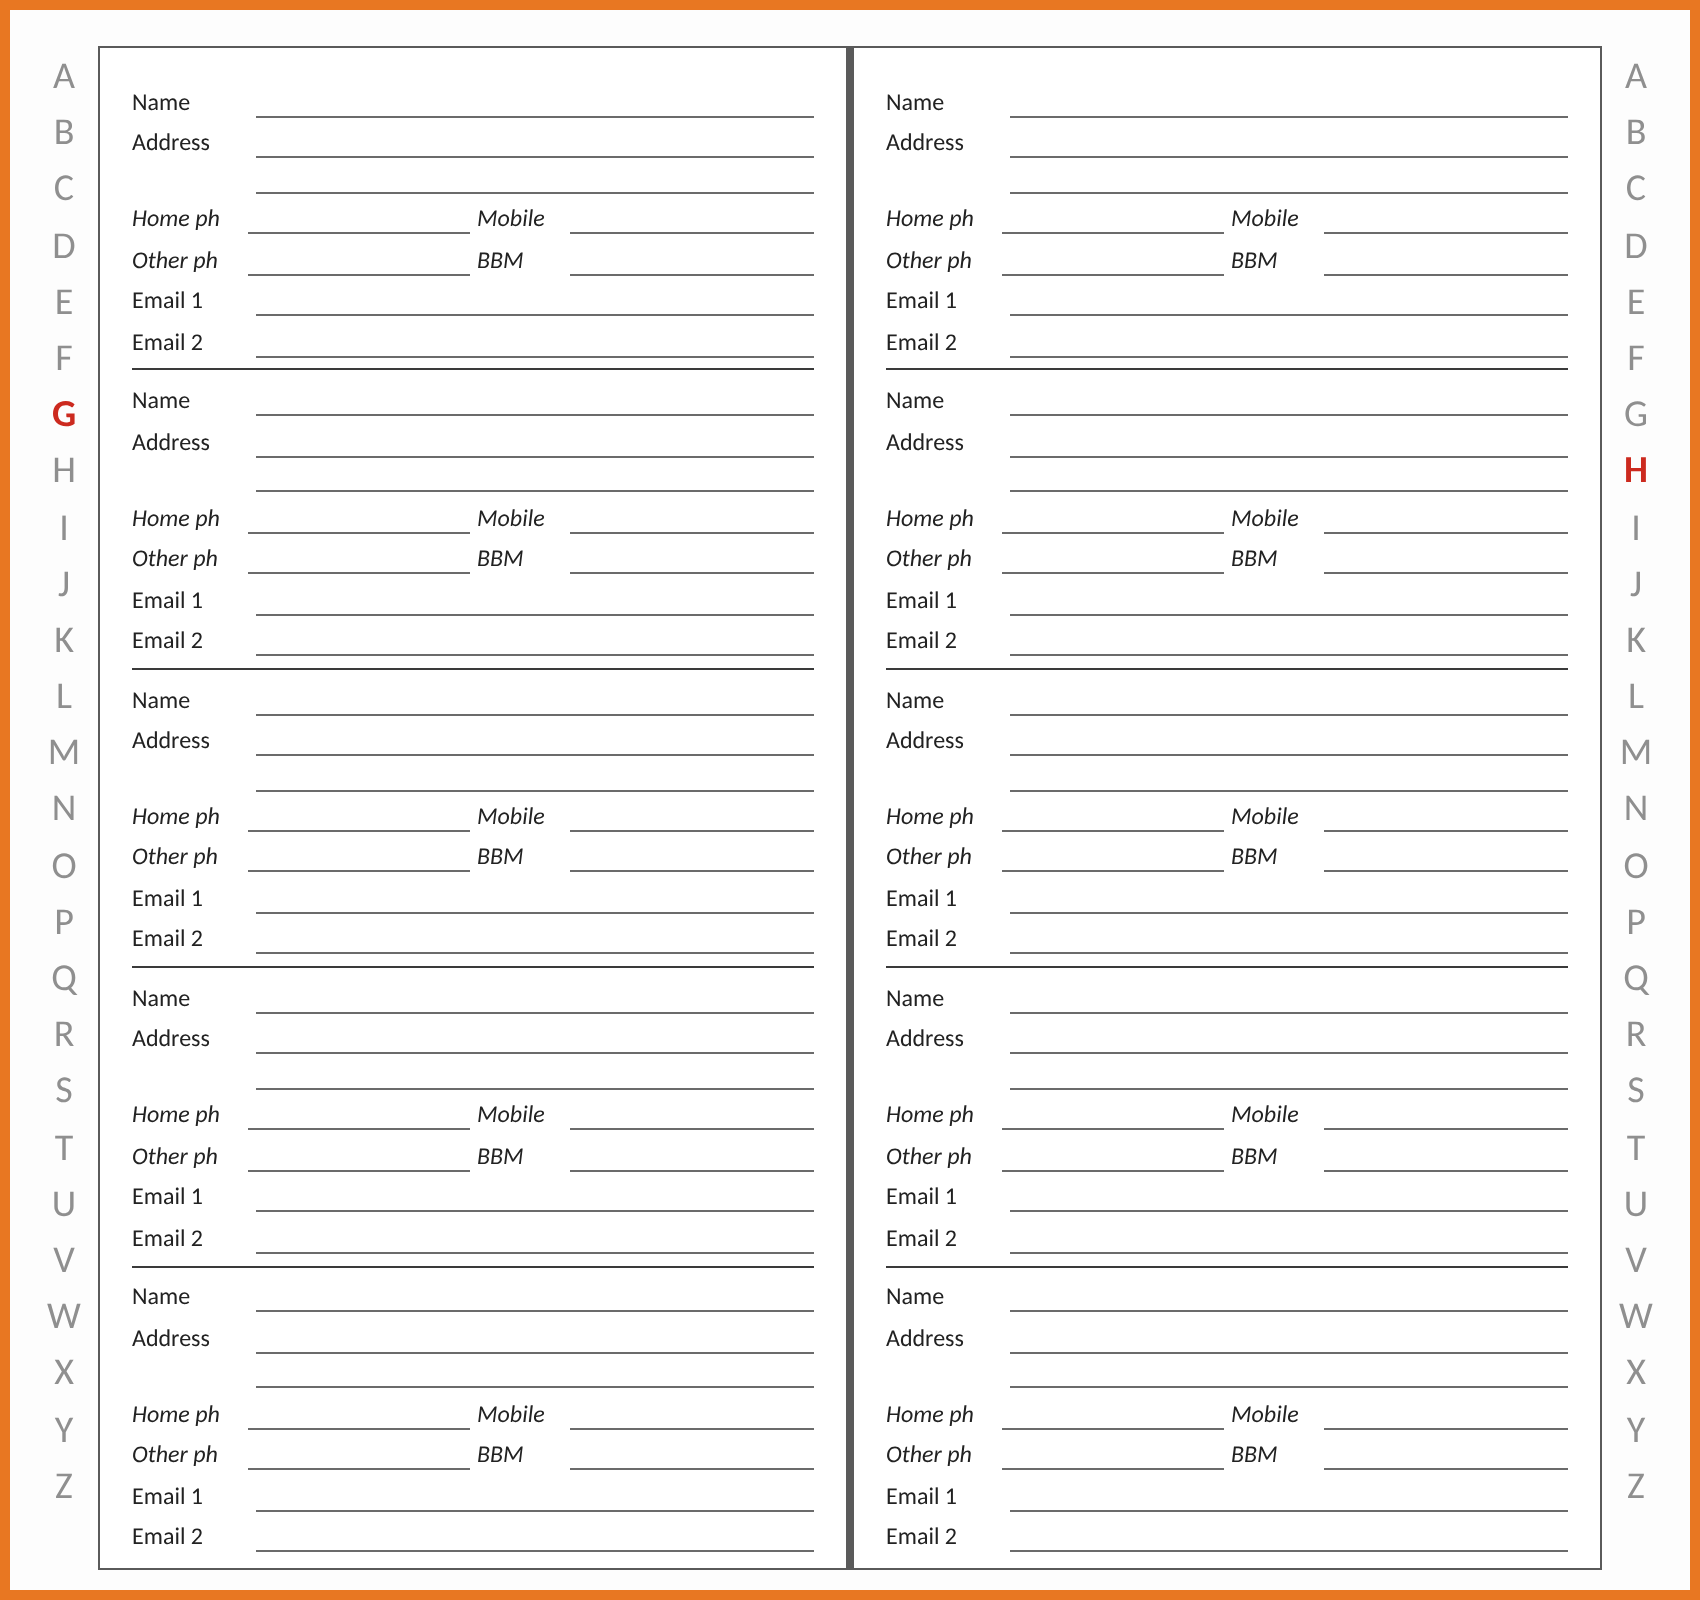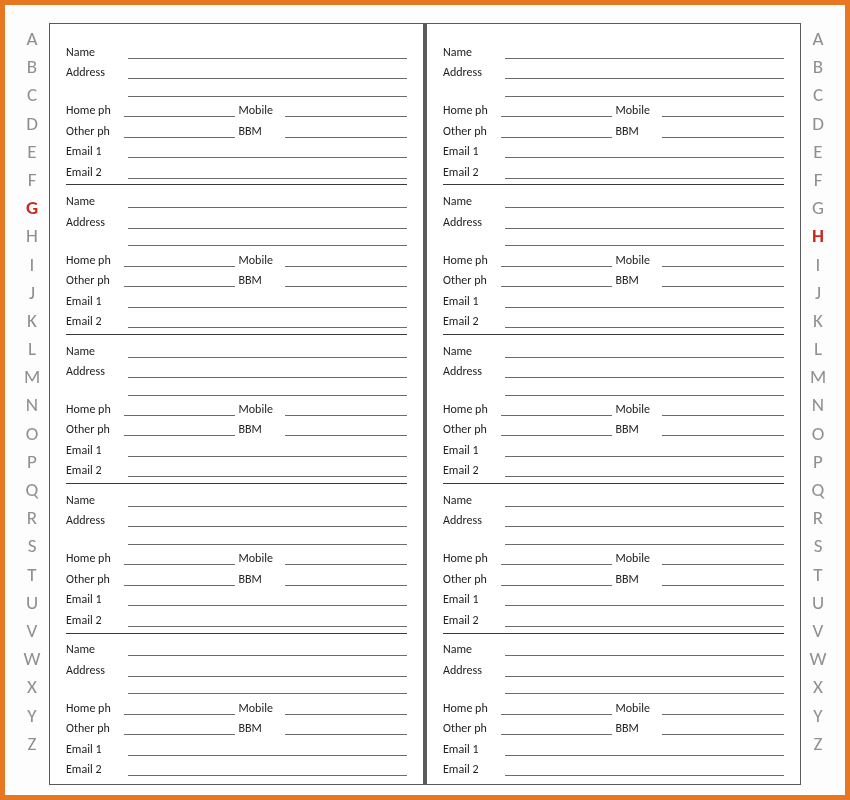--- a/index.html
+++ b/index.html
@@ -96,7 +96,7 @@
     align-items: flex-end;
     flex: 1;
   }
-  .split .half .lbl { flex: 0 0 56px; }
+  .split .half .lbl { flex: 0 0 56px; font-style: italic; }
   .split .half + .half { margin-left: 4px; }
   .split .half + .half .lbl { flex: 0 0 44px; }
 </style>

